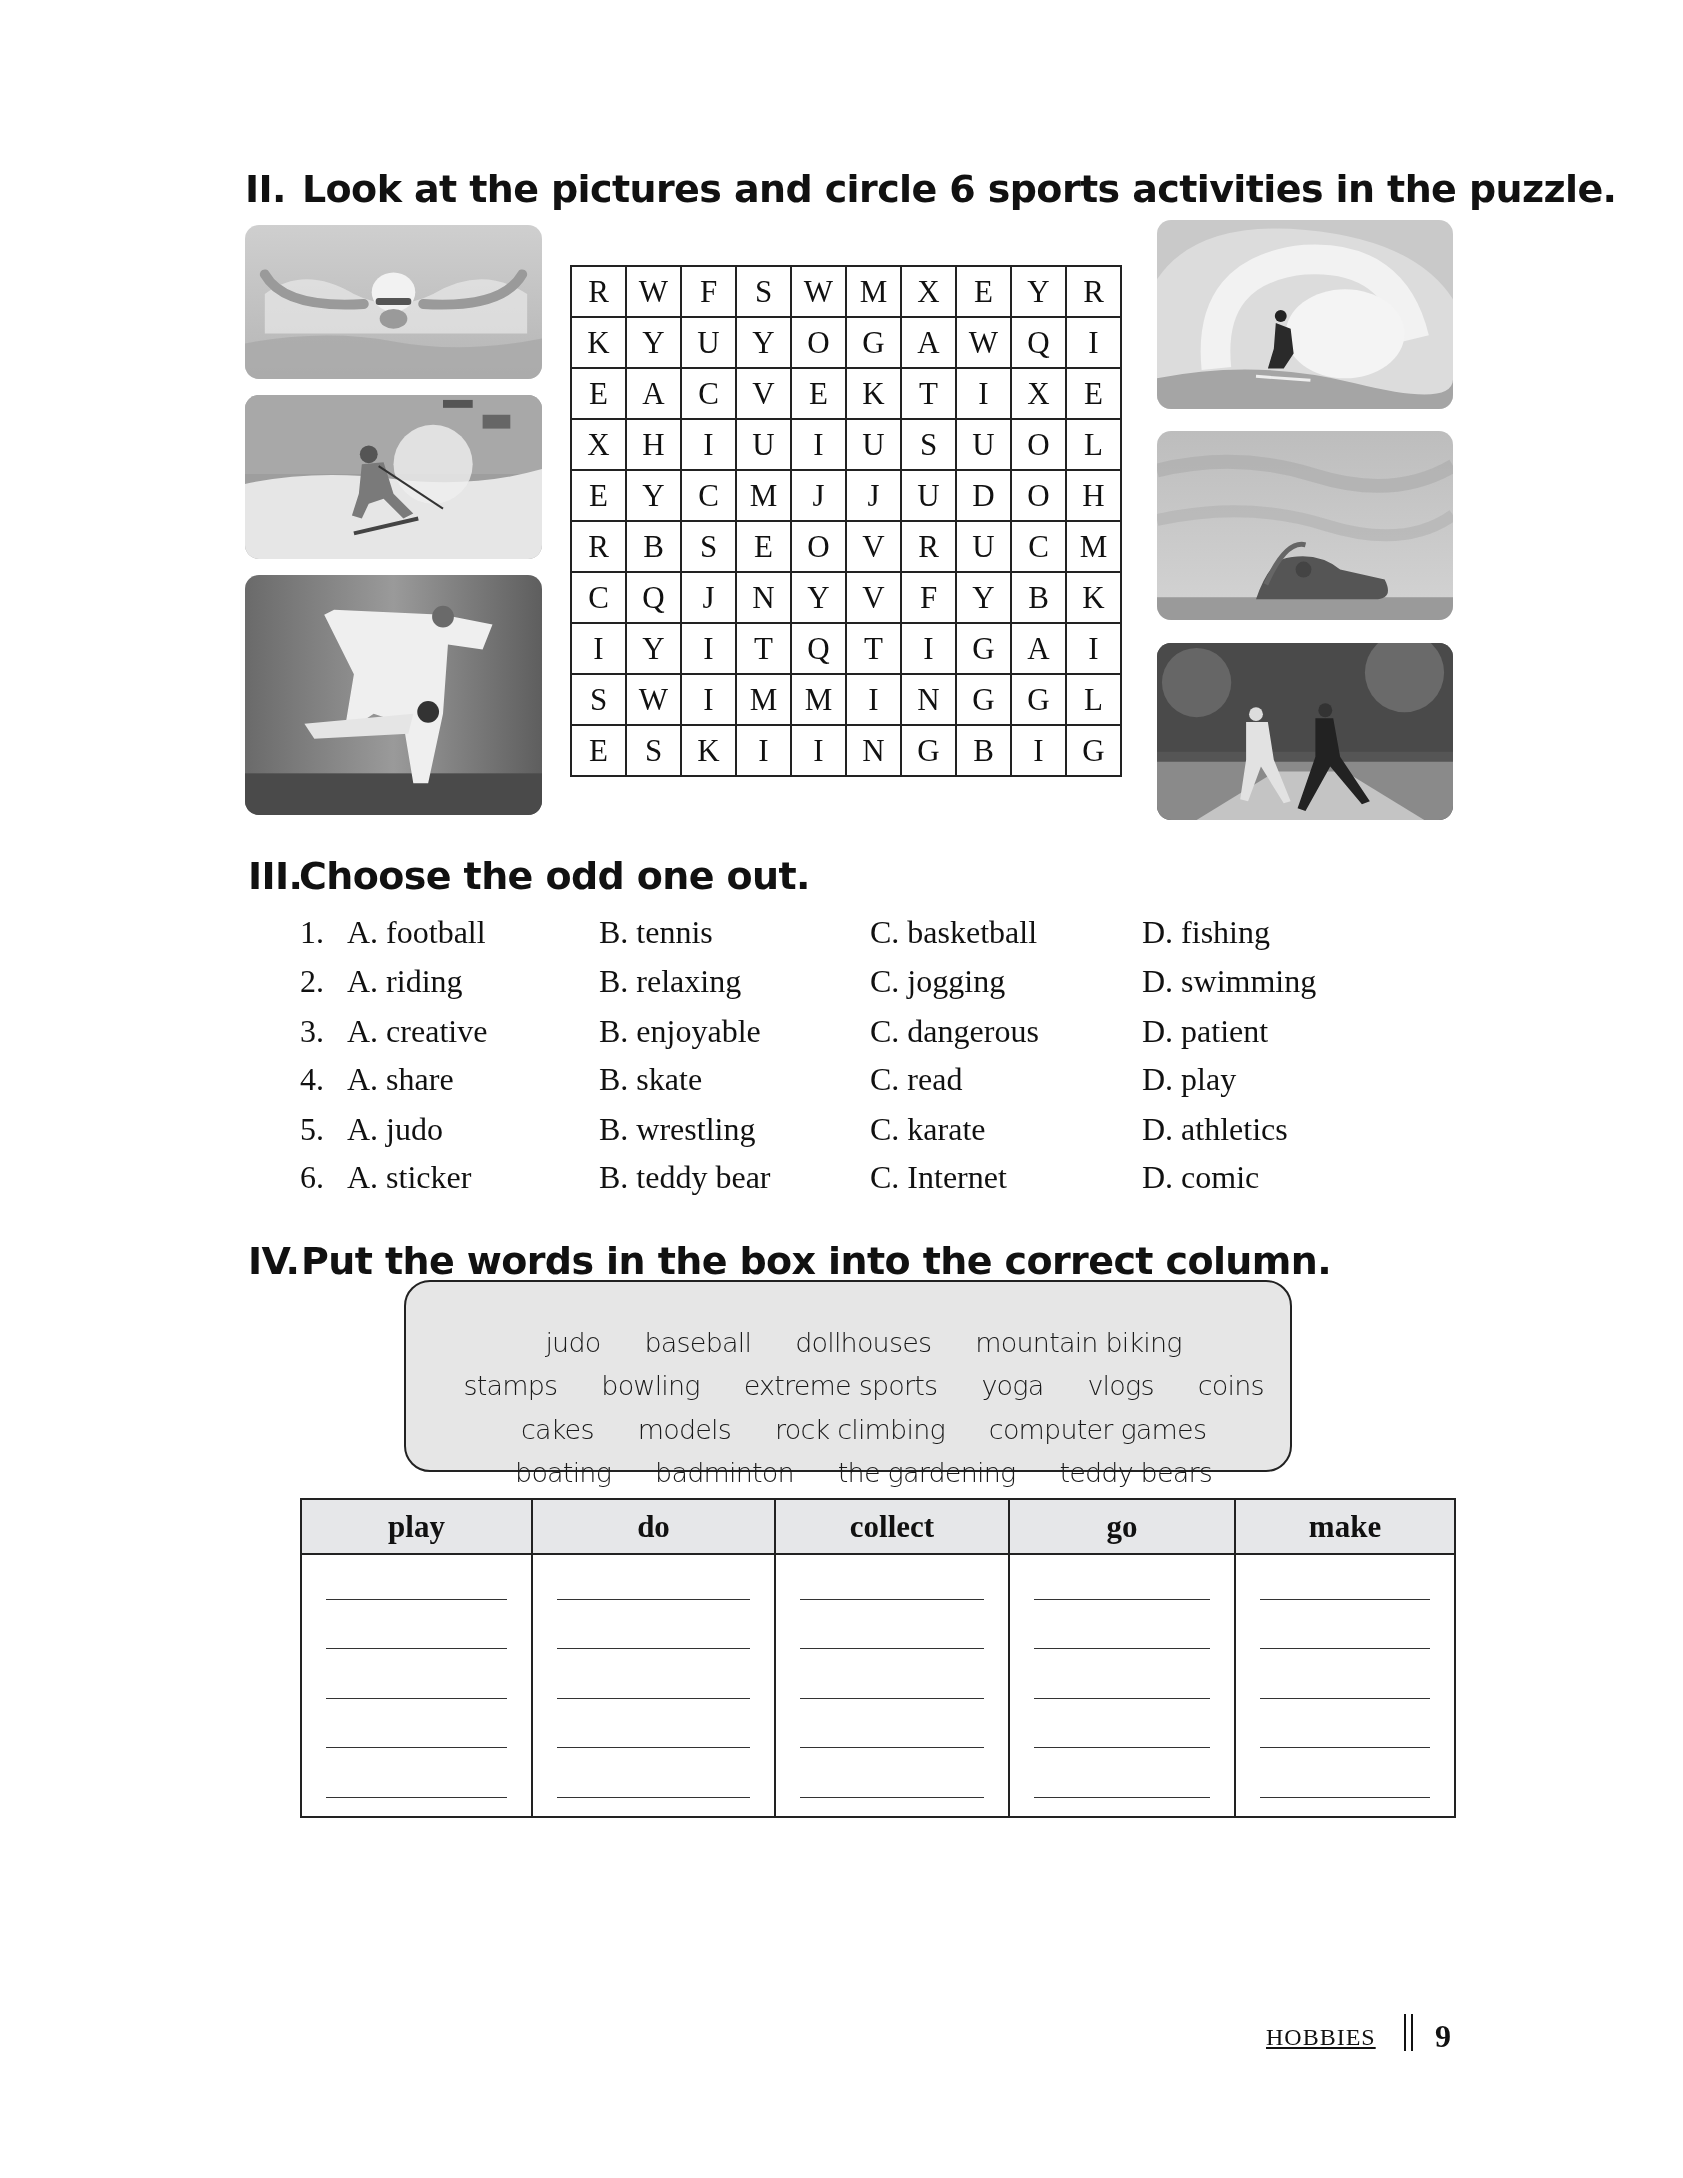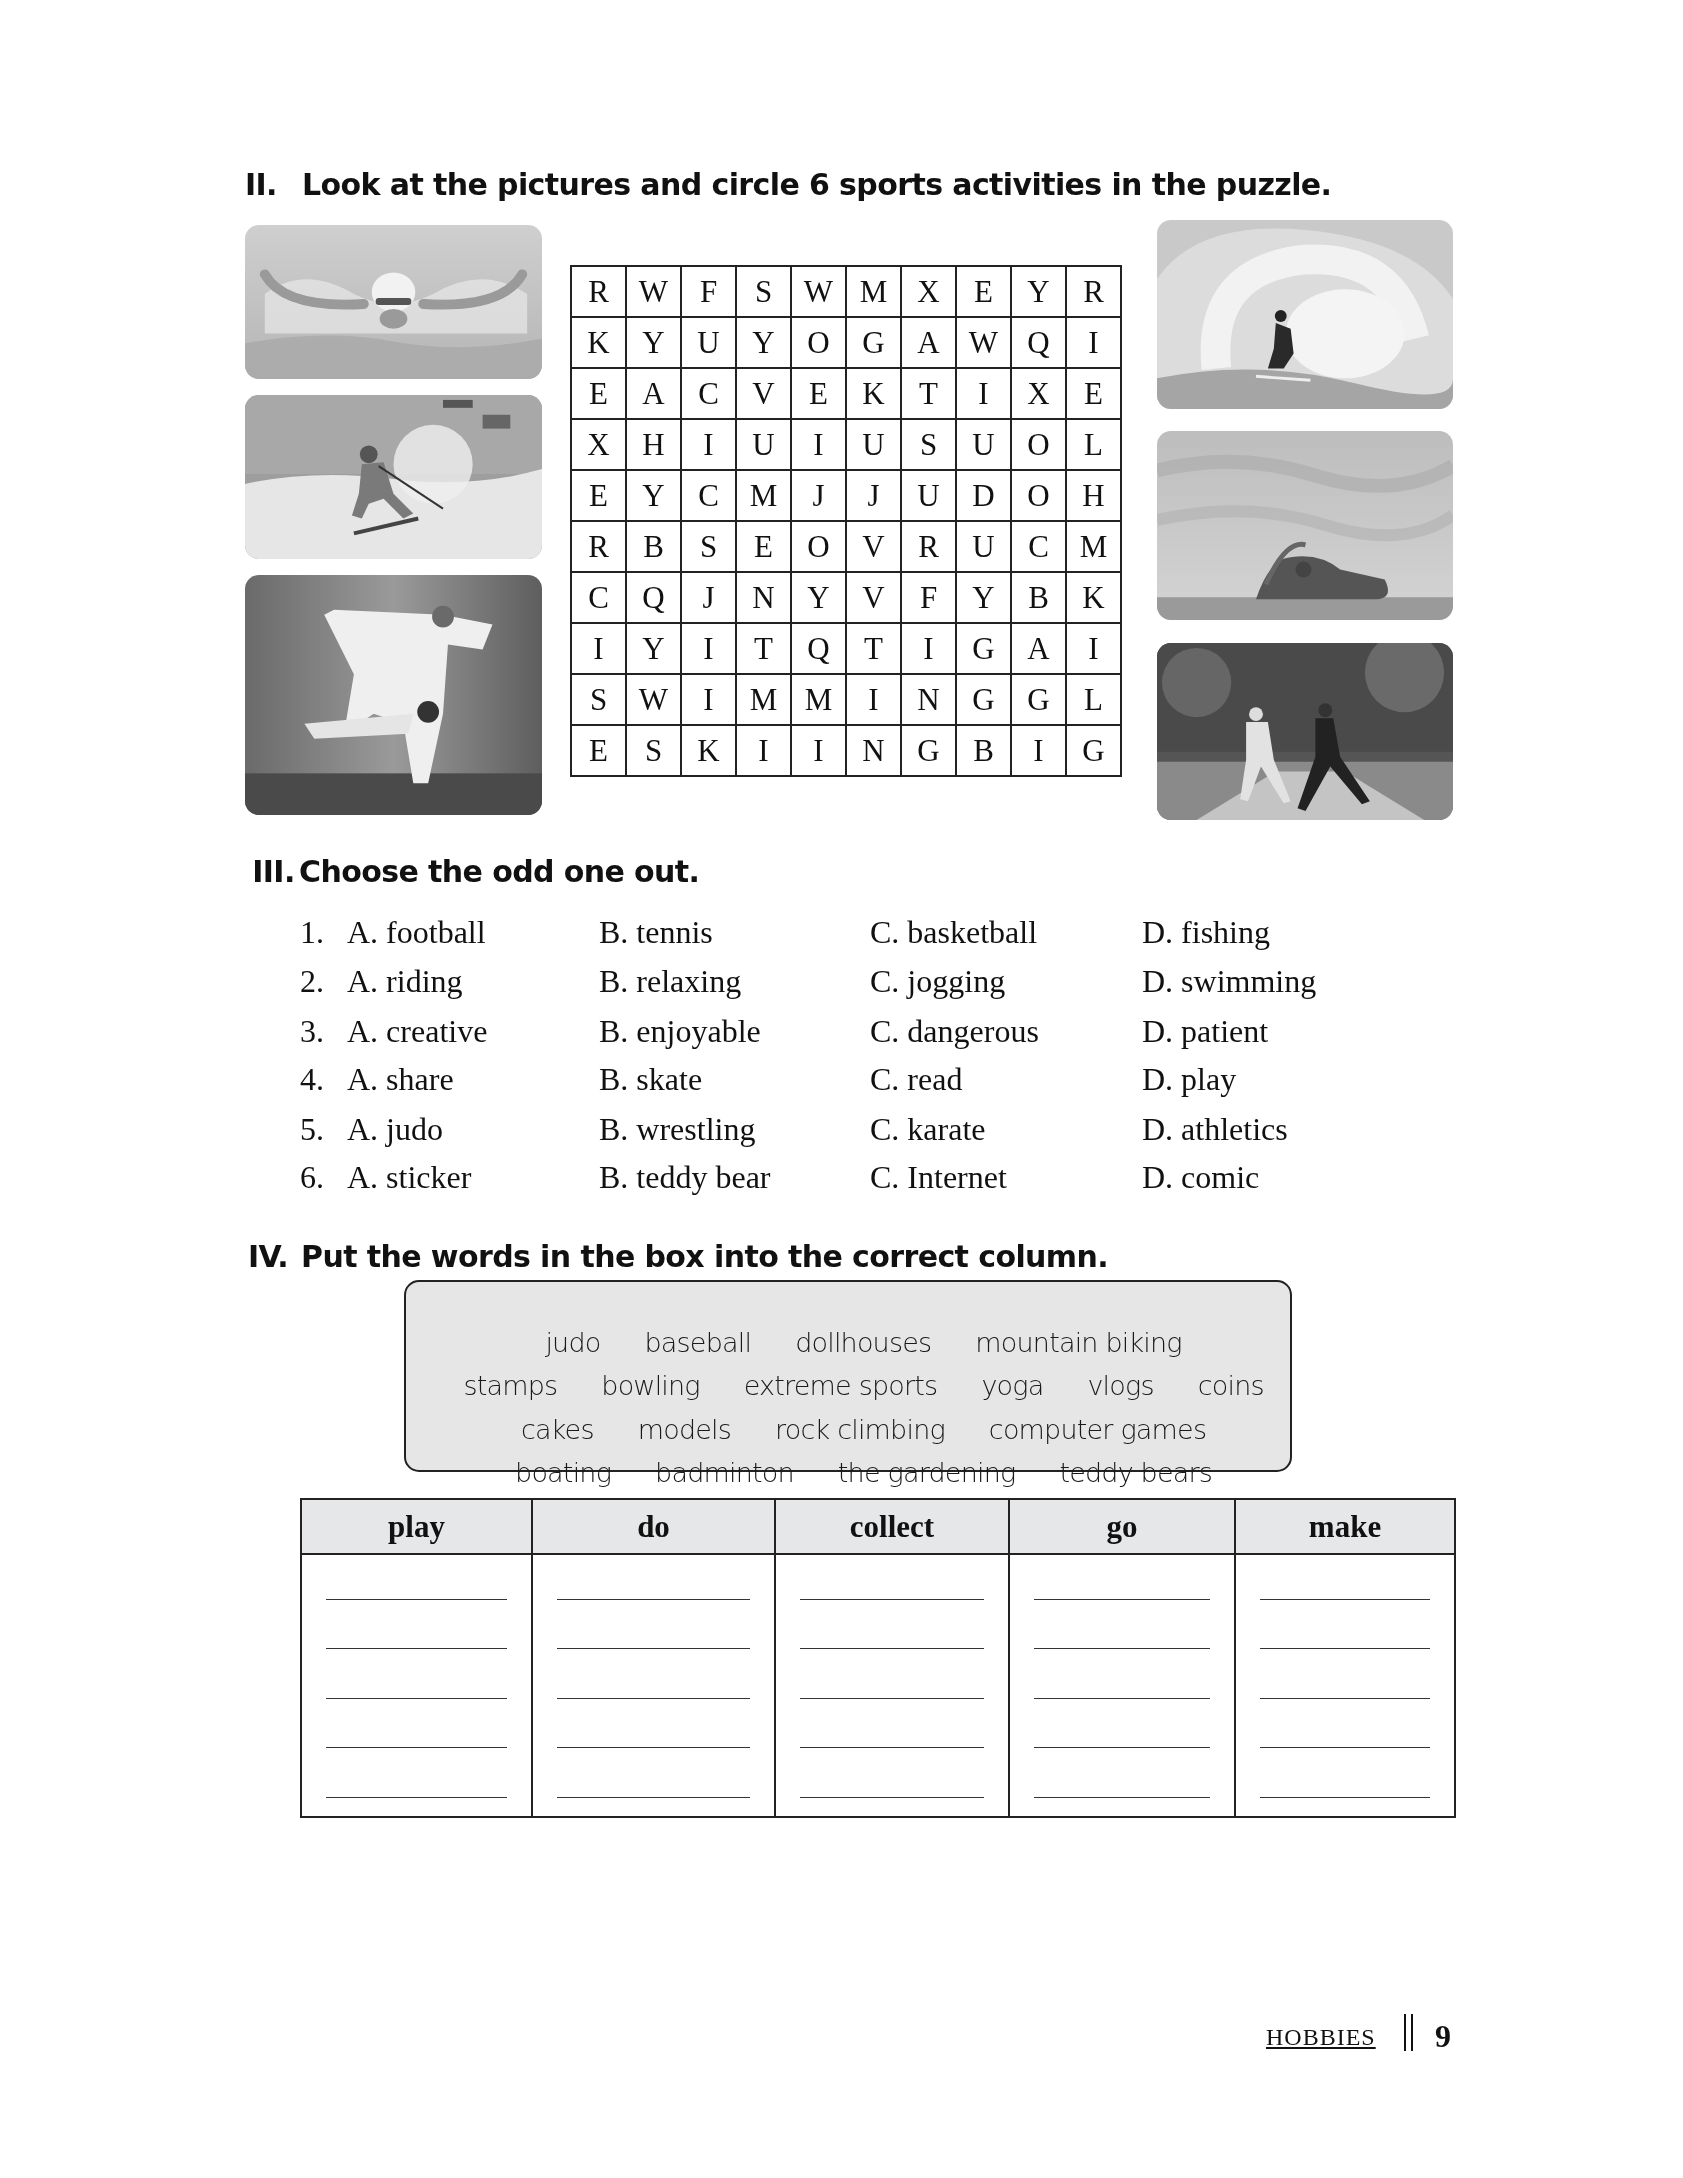--- a/index.html
+++ b/index.html
@@ -4,7 +4,7 @@
 <style>
   html, body { margin: 0; padding: 0; background: #ffffff; }
   body { width: 1683px; height: 2178px; position: relative; overflow: hidden; color: #111; }
-  .heading { position: absolute; font-family: "DejaVu Sans", sans-serif; font-weight: bold; font-size: 30px; letter-spacing: -0.6px; white-space: nowrap; line-height: 1; }
+  .heading { position: absolute; font-family: "DejaVu Sans", sans-serif; font-weight: bold; font-size: 38px; letter-spacing: -0.6px; white-space: nowrap; line-height: 1; }
   .photo { position: absolute; border-radius: 14px; overflow: hidden; }
   .photo svg { width: 100%; height: 100%; display: block; }
 

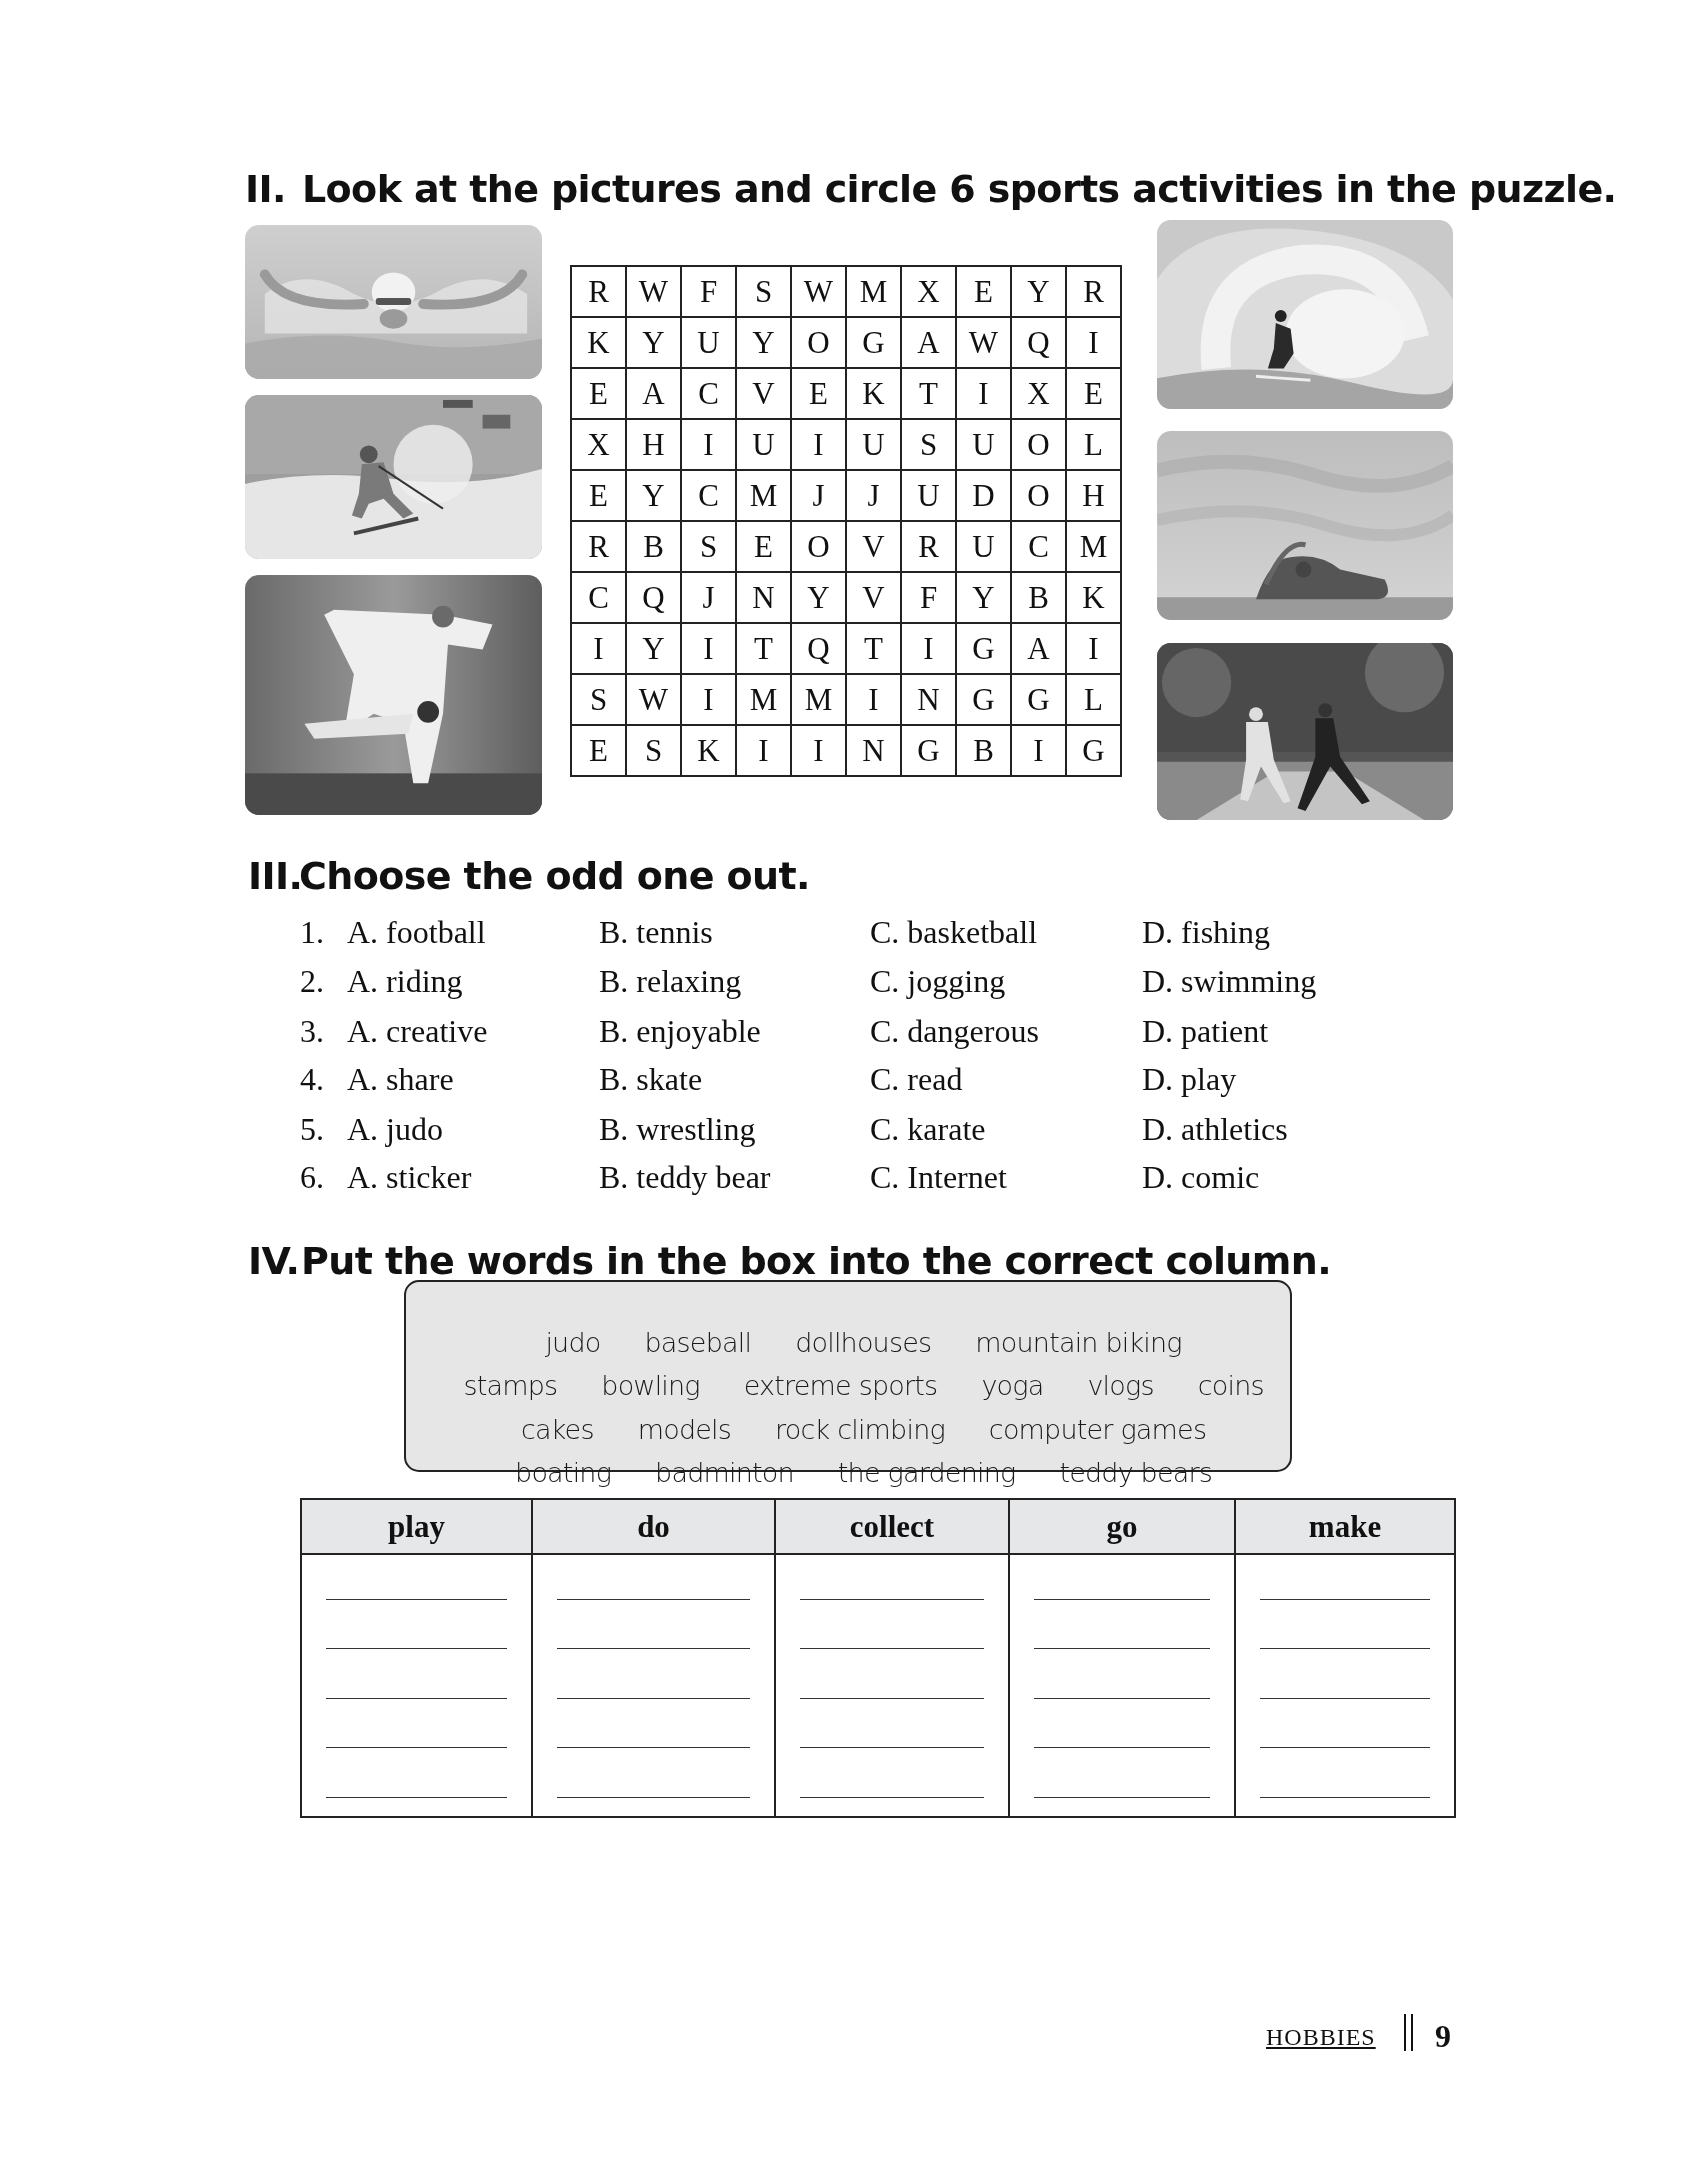--- a/index.html
+++ b/index.html
@@ -15,7 +15,7 @@
   .odd-row { position: absolute; font-family: "Liberation Serif", serif; font-size: 32px; white-space: nowrap; line-height: 1; }
   .odd-row span { position: absolute; top: 0; }
 
-  .word-box { position: absolute; left: 404px; top: 1280px; width: 888px; height: 192px; background: #e6e6e6; border: 2px solid #222; border-radius: 15px; box-sizing: border-box; }
+  .word-box { position: absolute; left: 404px; top: 1280px; width: 888px; height: 192px; background: #e6e6e6; border: 2px solid #222; border-radius: 26px; box-sizing: border-box; }
   .word-line { position: absolute; left: 0; right: 0; text-align: center; font-family: "DejaVu Sans", sans-serif; font-size: 27px; letter-spacing: -0.8px; font-weight: 300; color: #1a1a1a; white-space: pre; line-height: 1; }
   .word-line span { display: inline-block; margin: 0 22px; }
 

